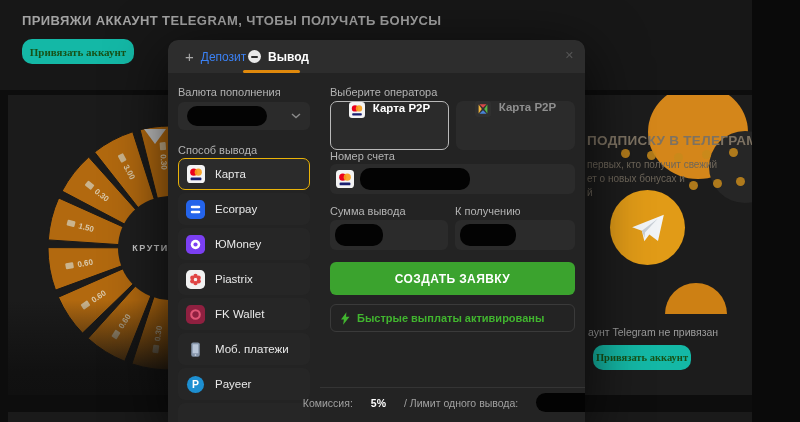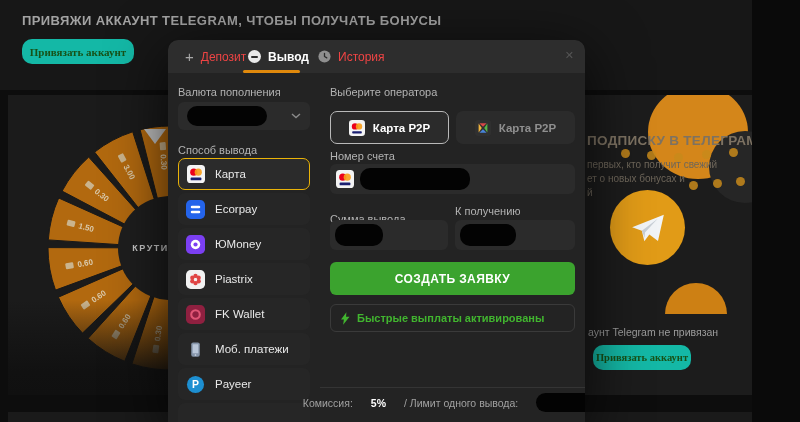--- a/index.html
+++ b/index.html
@@ -36,7 +36,7 @@
          border-radius:10px 10px 0 0;box-shadow:0 14px 60px rgba(0,0,0,.75);z-index:10;overflow:hidden}
   .modal-header{position:absolute;left:0;top:0;width:100%;height:33px;background:#2d2d2d;border-radius:10px 10px 0 0}
   .tab{position:absolute;top:0;height:33px;display:flex;align-items:center;gap:7px;cursor:pointer}
-  .tab-label{font-size:12px;color:#ef4444}
+  .tab-label{font-size:12px;color:#3b82f6}
   .tab.active .tab-label{color:#fff;font-weight:bold}
   .plus-ic{font-size:15px;color:#a8a8a8;line-height:1}
   .minus-ic{width:13px;height:13px;border-radius:50%;background:#e9e9e9;display:flex;align-items:center;justify-content:center}

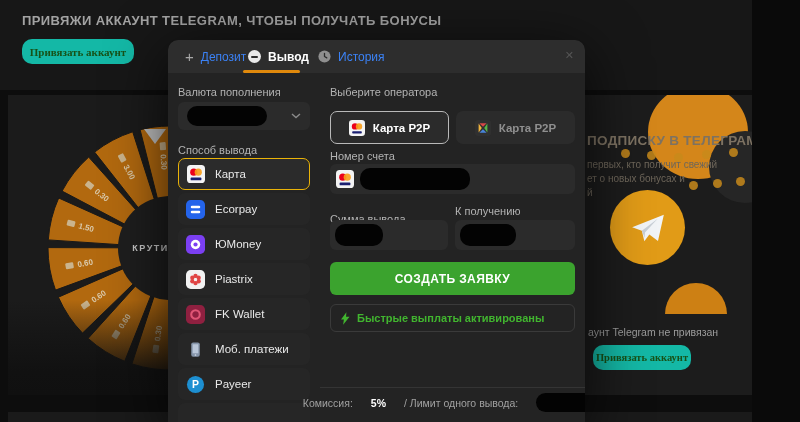--- a/index.html
+++ b/index.html
@@ -170,13 +170,6 @@
         <span class="minus-ic"></span>
         <span class="tab-label">Вывод</span>
       </div>
-      <div class="tab" style="left:150px">
-        <svg width="13" height="13" viewBox="0 0 12 12">
-          <circle cx="6" cy="6" r="5.6" fill="#8f8f8f"></circle>
-          <path d="M6 3.1V6l2.1 1.3" stroke="#2d2d2d" stroke-width="1.2" fill="none" stroke-linecap="round"></path>
-        </svg>
-        <span class="tab-label">История</span>
-      </div>
       <div class="tab-underline"></div>
       <span class="close">✕</span>
     </div>

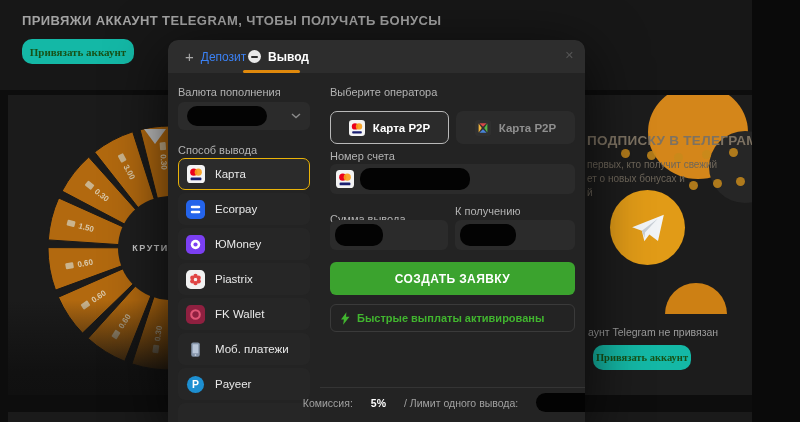--- a/index.html
+++ b/index.html
@@ -51,8 +51,8 @@
               display:flex;align-items:center;gap:10px;padding-left:8px;cursor:pointer}
   .mlist-item.selected{background:#2b2b2b;border:1px solid #eab308}
   .mlabel{font-size:11.5px;color:#e8e8e8;white-space:nowrap}
-  .opbtn{position:absolute;top:71px;width:119px;height:33px;background:#2b2b2b;border-radius:7px;
-         display:flex;align-items:center;justify-content:center;gap:8px;cursor:pointer}
+  .opbtn{position:absolute;top:61px;width:119px;height:49px;background:#2b2b2b;border-radius:7px;
+         display:flex;align-items:flex-start;justify-content:center;gap:8px;cursor:pointer}
   .opbtn.selected{border:1.5px solid #b9b9b9}
   .oplabel{font-size:11.5px;font-weight:bold;color:#8f8f8f}
   .opbtn.selected .oplabel{color:#fff}

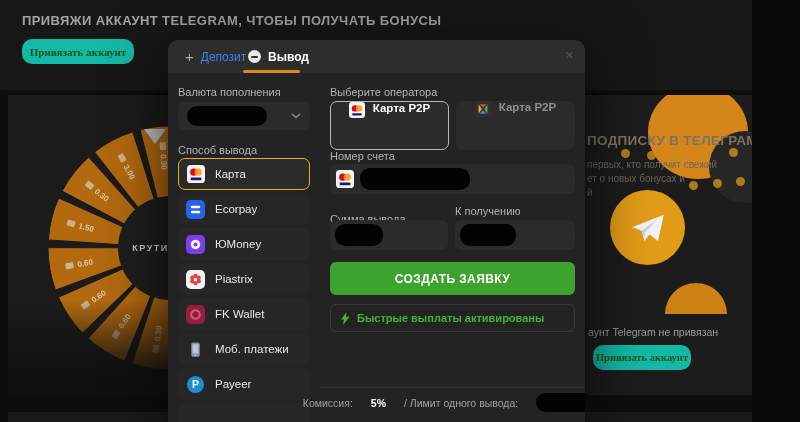--- a/index.html
+++ b/index.html
@@ -277,7 +277,7 @@
       <span class="redact" style="width:110px;height:22px"></span>
     </div>
 
-    <div class="flabel" style="left:162px;top:173px">Сумма вывода</div>
+    <div class="flabel" style="left:162px;top:165px">Сумма вывода</div>
     <div class="flabel" style="left:287px;top:165px">К получению</div>
     <div class="field" style="left:162px;top:180px;width:118px;height:30px;padding-left:5px">
       <span class="redact" style="width:48px;height:22px"></span>

